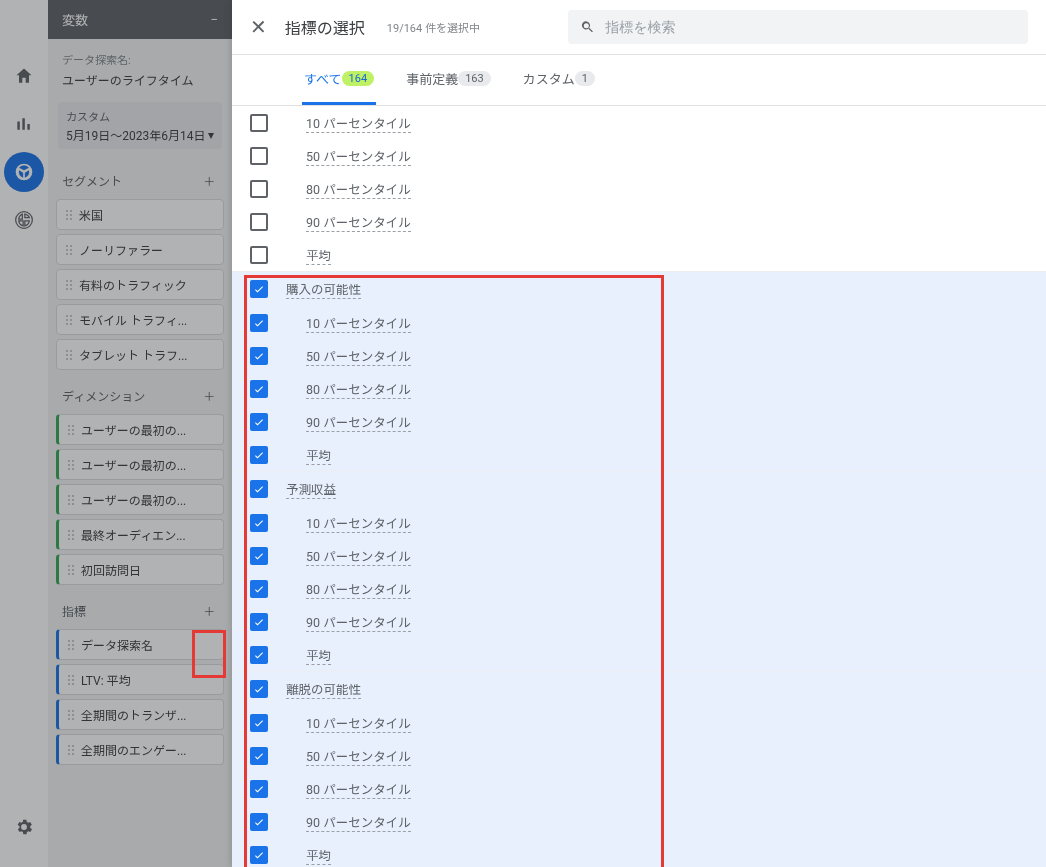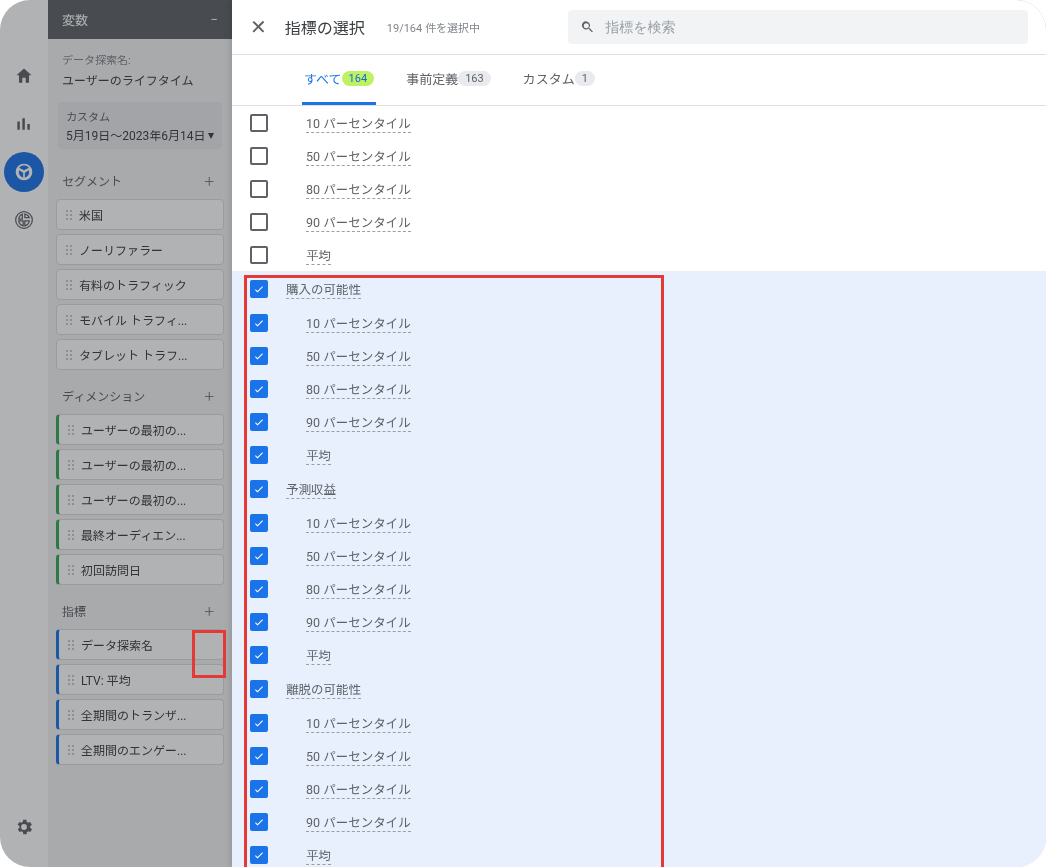--- a/index.html
+++ b/index.html
@@ -4,7 +4,7 @@
 <style>
   * { box-sizing: border-box; }
   html, body { margin:0; padding:0; height:100%; font-family: Roboto, "Noto Sans JP", Arial, sans-serif; font-size:13px; color:#3c4043; background:#fff; }
-  .app { display:flex; height:867px; width:1046px; overflow:hidden; position:relative;border-radius:30px; }
+  .app { display:flex; height:867px; width:1046px; overflow:hidden; position:relative; }
 
   
   .rail { width:48px; background:#fff; display:flex; flex-direction:column; align-items:center; padding-top:56px; gap:8px; position:relative; z-index:1; }

